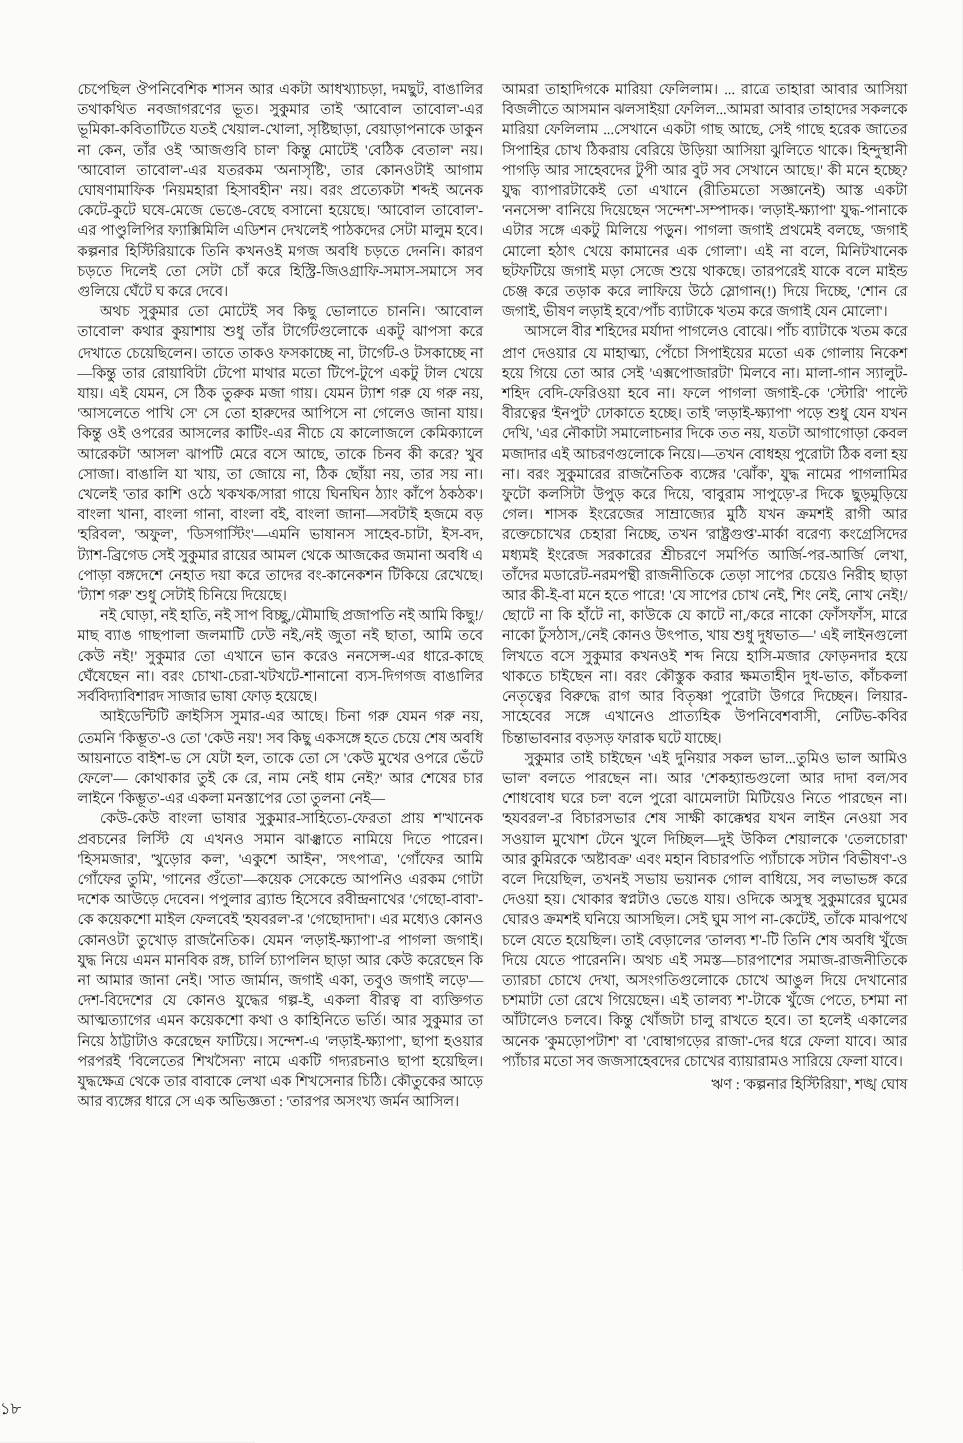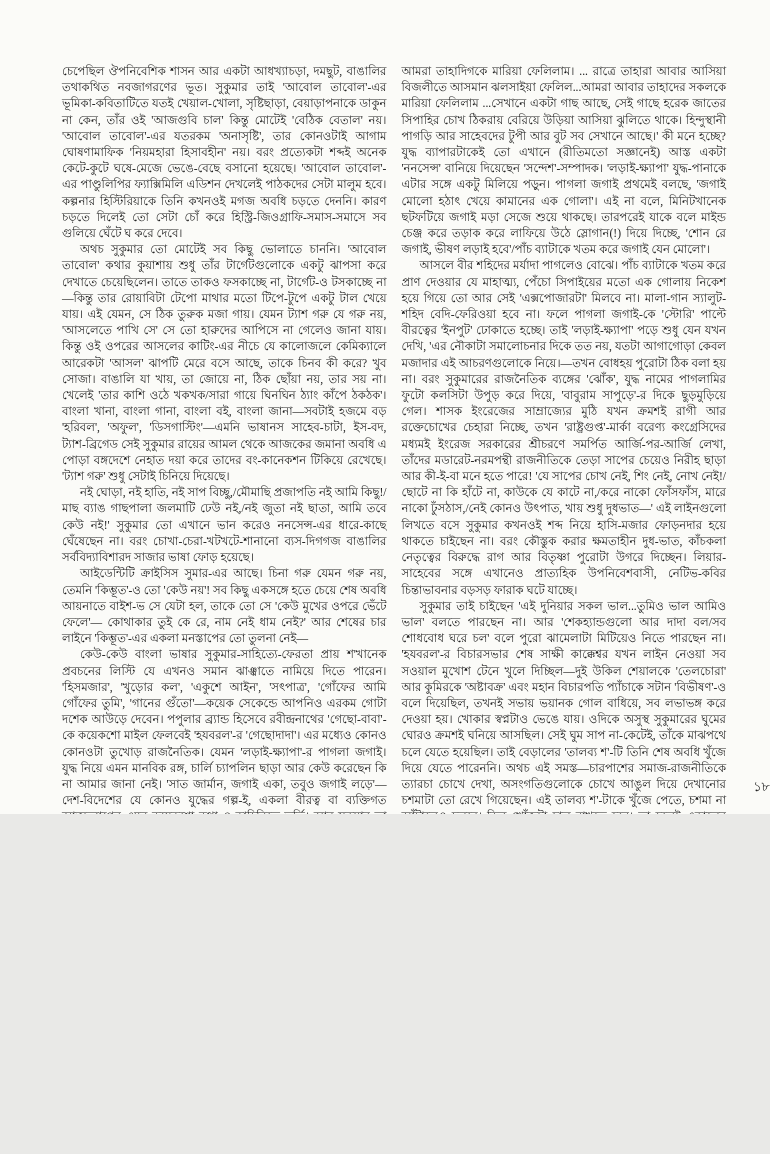--- a/index.html
+++ b/index.html
@@ -10,7 +10,7 @@
   .page {
     position: relative;
     width: 770px;
-    height: 814px;
+    height: 1154px;
     margin: 0 auto;
     background: #fbfbf8;
     box-sizing: border-box;

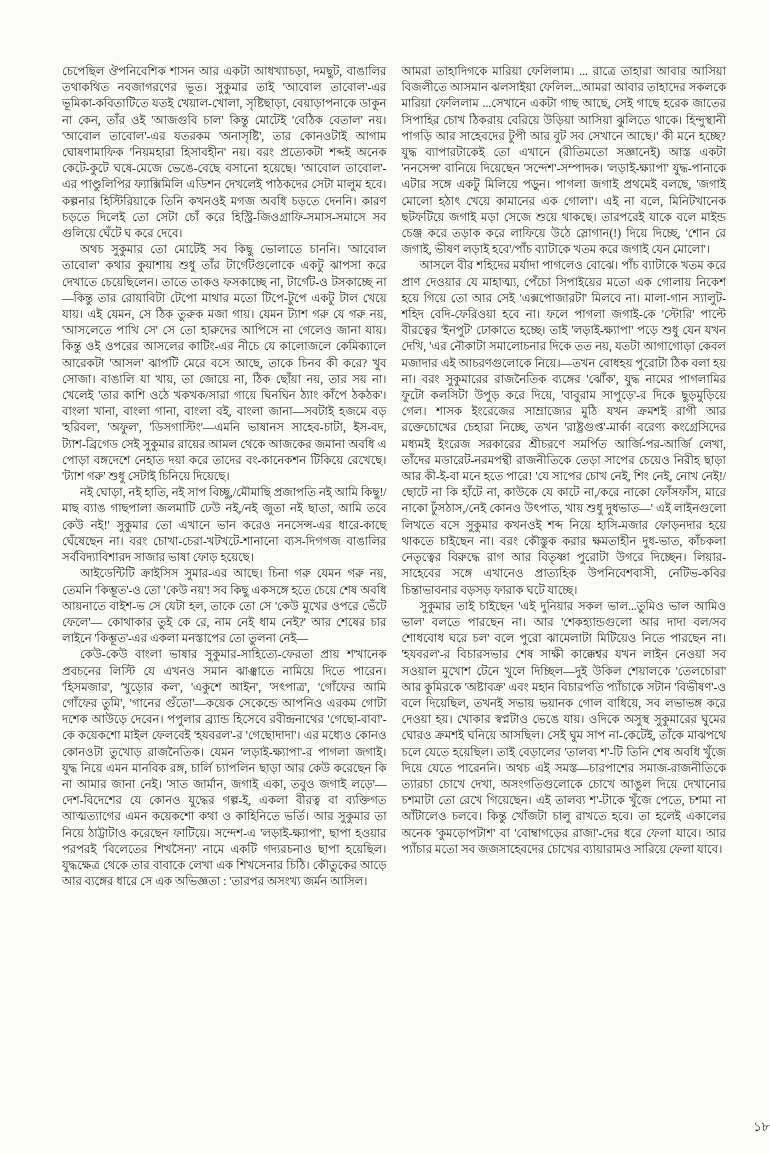--- a/index.html
+++ b/index.html
@@ -71,6 +71,7 @@
       <p class="para no-indent">আমরা তাহাদিগকে মারিয়া ফেলিলাম। ... রাত্রে তাহারা আবার আসিয়া বিজলীতে আসমান ঝলসাইয়া ফেলিল...আমরা আবার তাহাদের সকলকে মারিয়া ফেলিলাম ...সেখানে একটা গাছ আছে, সেই গাছে হরেক জাতের সিপাহির চোখ ঠিকরায় বেরিয়ে উড়িয়া আসিয়া ঝুলিতে থাকে। হিন্দুস্থানী পাগড়ি আর সাহেবদের টুপী আর বুট সব সেখানে আছে।' কী মনে হচ্ছে? যুদ্ধ ব্যাপারটাকেই তো এখানে (রীতিমতো সজ্ঞানেই) আস্ত একটা 'ননসেন্স' বানিয়ে দিয়েছেন 'সন্দেশ'-সম্পাদক। 'লড়াই-ক্ষ্যাপা' যুদ্ধ-পানাকে এটার সঙ্গে একটু মিলিয়ে পড়ুন। পাগলা জগাই প্রথমেই বলছে, 'জগাই মোলো হঠাৎ খেয়ে কামানের এক গোলা'। এই না বলে, মিনিটখানেক ছটফটিয়ে জগাই মড়া সেজে শুয়ে থাকছে। তারপরেই যাকে বলে মাইন্ড চেঞ্জ করে তড়াক করে লাফিয়ে উঠে স্লোগান(!) দিয়ে দিচ্ছে, 'শোন রে জগাই, ভীষণ লড়াই হবে'/পাঁচ ব্যাটাকে খতম করে জগাই যেন মোলো'।</p>
       <p class="para">আসলে বীর শহিদের মর্যাদা পাগলেও বোঝে। পাঁচ ব্যাটাকে খতম করে প্রাণ দেওয়ার যে মাহাত্ম্য, পেঁচো সিপাইয়ের মতো এক গোলায় নিকেশ হয়ে গিয়ে তো আর সেই 'এক্সপোজারটা' মিলবে না। মালা-গান স্যালুট-শহিদ বেদি-ফেরিওয়া হবে না। ফলে পাগলা জগাই-কে 'স্টোরি' পাল্টে বীরত্বের 'ইনপুট' ঢোকাতে হচ্ছে। তাই 'লড়াই-ক্ষ্যাপা' পড়ে শুধু যেন যখন দেখি, 'এর নৌকাটা সমালোচনার দিকে তত নয়, যতটা আগাগোড়া কেবল মজাদার এই আচরণগুলোকে নিয়ে।—তখন বোধহয় পুরোটা ঠিক বলা হয় না। বরং সুকুমারের রাজনৈতিক ব্যঙ্গের 'ঝোঁক', যুদ্ধ নামের পাগলামির ফুটো কলসিটা উপুড় করে দিয়ে, 'বাবুরাম সাপুড়ে'-র দিকে ছুড়মুড়িয়ে গেল। শাসক ইংরেজের সাম্রাজ্যের মুঠি যখন ক্রমশই রাগী আর রক্তেচোখের চেহারা নিচ্ছে, তখন 'রাষ্ট্রগুপ্ত'-মার্কা বরেণ্য কংগ্রেসিদের মধ্যমই ইংরেজ সরকারের শ্রীচরণে সমর্পিত আর্জি-পর-আর্জি লেখা, তাঁদের মডারেট-নরমপন্থী রাজনীতিকে তেড়া সাপের চেয়েও নিরীহ ছাড়া আর কী-ই-বা মনে হতে পারে! 'যে সাপের চোখ নেই, শিং নেই, নোখ নেই!/ ছোটে না কি হাঁটে না, কাউকে যে কাটে না,/করে নাকো ফোঁসফাঁস, মারে নাকো ঢুঁসঠাস,/নেই কোনও উৎপাত, খায় শুধু দুধভাত—' এই লাইনগুলো লিখতে বসে সুকুমার কখনওই শব্দ নিয়ে হাসি-মজার ফোড়নদার হয়ে থাকতে চাইছেন না। বরং কৌস্তুক করার ক্ষমতাহীন দুধ-ভাত, কাঁচকলা নেতৃত্বের বিরুদ্ধে রাগ আর বিতৃষ্ণা পুরোটা উগরে দিচ্ছেন। লিয়ার-সাহেবের সঙ্গে এখানেও প্রাত্যহিক উপনিবেশবাসী, নেটিভ-কবির চিন্তাভাবনার বড়সড় ফারাক ঘটে যাচ্ছে।</p>
       <p class="para">সুকুমার তাই চাইছেন 'এই দুনিয়ার সকল ভাল...তুমিও ভাল আমিও ভাল' বলতে পারছেন না। আর 'শেকহ্যান্ডগুলো আর দাদা বল/সব শোধবোধ ঘরে চল' বলে পুরো ঝামেলাটা মিটিয়েও নিতে পারছেন না। 'হযবরল'-র বিচারসভার শেষ সাক্ষী কাক্কেশ্বর যখন লাইন নেওয়া সব সওয়াল মুখোশ টেনে খুলে দিচ্ছিল—দুই উকিল শেয়ালকে 'তেলচোরা' আর কুমিরকে 'অষ্টাবক্র' এবং মহান বিচারপতি প্যাঁচাকে সটান 'বিভীষণ'-ও বলে দিয়েছিল, তখনই সভায় ভয়ানক গোল বাধিয়ে, সব লভাভঙ্গ করে দেওয়া হয়। খোকার স্বপ্নটাও ভেঙে যায়। ওদিকে অসুস্থ সুকুমারের ঘুমের ঘোরও ক্রমশই ঘনিয়ে আসছিল। সেই ঘুম সাপ না-কেটেই, তাঁকে মাঝপথে চলে যেতে হয়েছিল। তাই বেড়ালের 'তালব্য শ'-টি তিনি শেষ অবধি খুঁজে দিয়ে যেতে পারেননি। অথচ এই সমস্ত—চারপাশের সমাজ-রাজনীতিকে ত্যারচা চোখে দেখা, অসংগতিগুলোকে চোখে আঙুল দিয়ে দেখানোর চশমাটা তো রেখে গিয়েছেন। এই তালব্য শ'-টাকে খুঁজে পেতে, চশমা না আঁটালেও চলবে। কিন্তু খোঁজটা চালু রাখতে হবে। তা হলেই একালের অনেক 'কুমড়োপটাশ' বা 'বোম্বাগড়ের রাজা'-দের ধরে ফেলা যাবে। আর প্যাঁচার মতো সব জজসাহেবদের চোখের ব্যায়ারামও সারিয়ে ফেলা যাবে।</p>
+      <p class="para attribution">ঋণ : 'কল্পনার হিস্টিরিয়া', শঙ্খ ঘোষ</p>
     </div>
 
   </div>

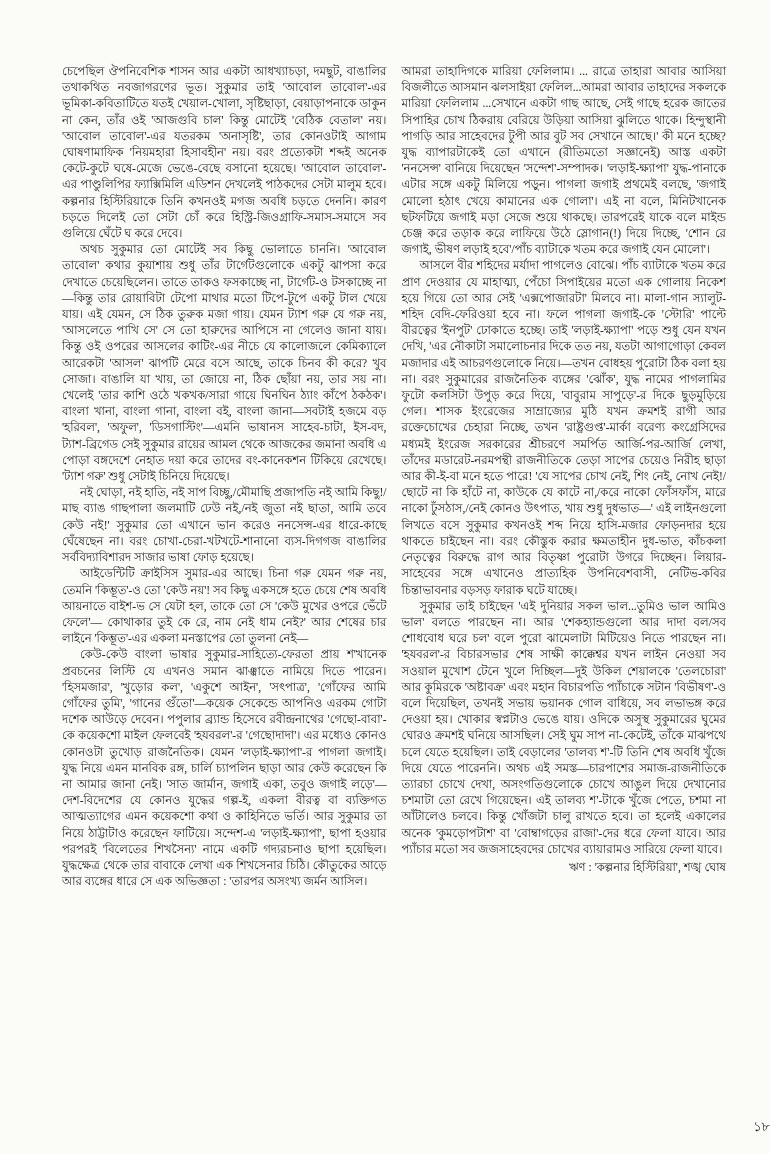--- a/index.html
+++ b/index.html
@@ -48,7 +48,7 @@
     bottom: 16px;
     left: 0;
     width: 100%;
-    text-align: right;
+    text-align: left;
     font-size: 13px;
     color: #222;
   }

